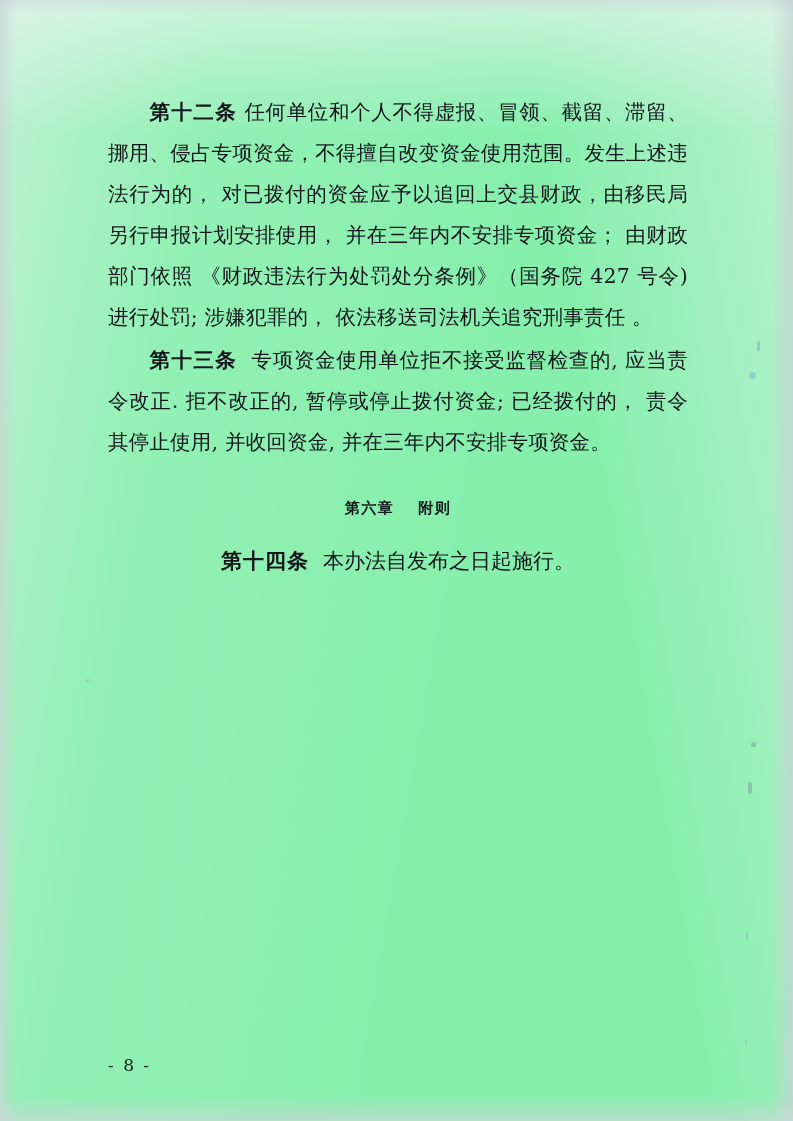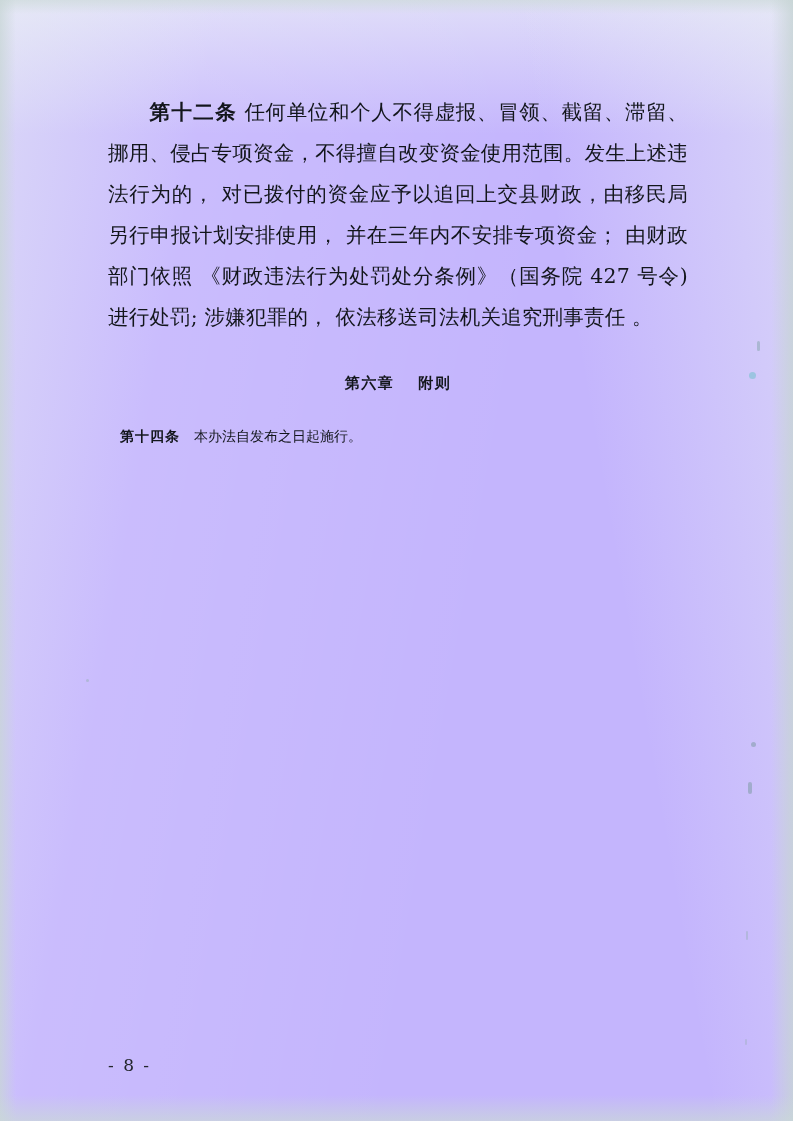--- a/index.html
+++ b/index.html
@@ -14,7 +14,7 @@
     position: relative;
     width: 793px;
     height: 1121px;
-    background: #c4b5fd;
+    background: #86efac;
     overflow: hidden;
   }
   

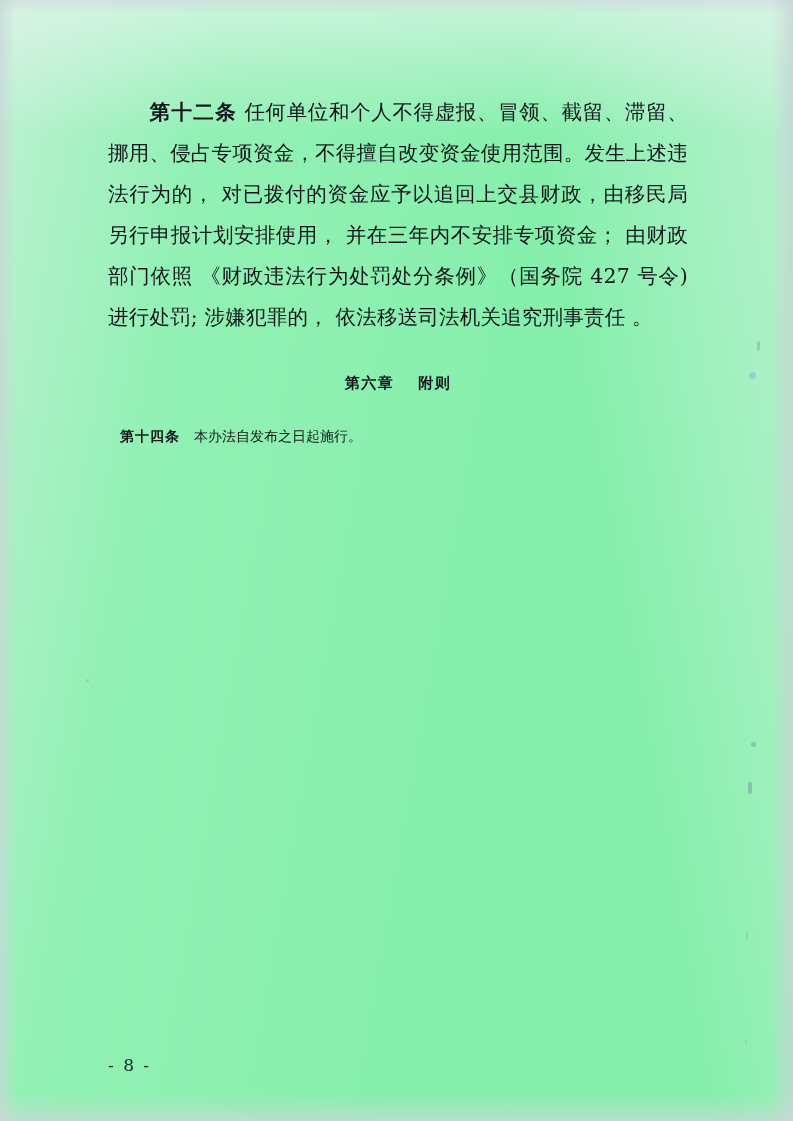--- a/index.html
+++ b/index.html
@@ -157,6 +157,9 @@
       <span class="indent"></span><span class="article-label">第十二条</span>&nbsp;<span>任何单位和个人不得虚报、冒领、截留、滞留、挪用、侵占专项资金，不得擅自改变资金使用范围。发生上述违法行为的， 对已拨付的资金应予以追回上交县财政，由移民局另行申报计划安排使用， 并在三年内不安排专项资金； 由财政部门依照 《财政违法行为处罚处分条例》（国务院 427 号令) 进行处罚; 涉嫌犯罪的， 依法移送司法机关追究刑事责任 。</span>
     </p>
 
+    <p class="para">
+      <span class="indent"></span><span class="article-label">第十三条</span>&nbsp;&nbsp;<span>专项资金使用单位拒不接受监督检查的, 应当责令改正. 拒不改正的, 暂停或停止拨付资金; 已经拨付的， 责令其停止使用, 并收回资金, 并在三年内不安排专项资金。</span>
+    </p>
 
     <div class="chapter-heading">
       <span>第六章</span><span class="sep"></span><span>附则</span>

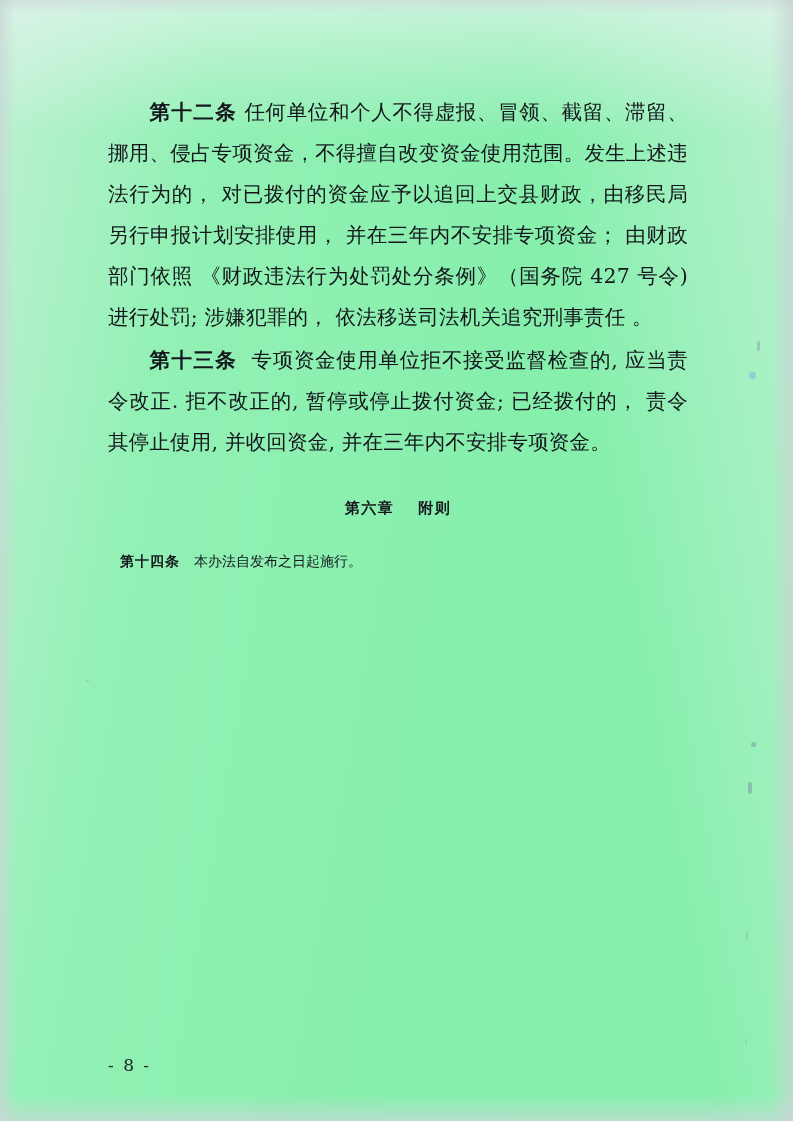--- a/index.html
+++ b/index.html
@@ -97,11 +97,12 @@
   }
 
   .tail-line {
-    font-size: 14px;
+    font-size: 21px;
     line-height: 38px;
     color: #13161c;
-    margin: 12px;
+    margin: 0;
     white-space: nowrap;
+    text-align: center;
   }
   .tail-line .article-label {
     margin-right: 14px;

